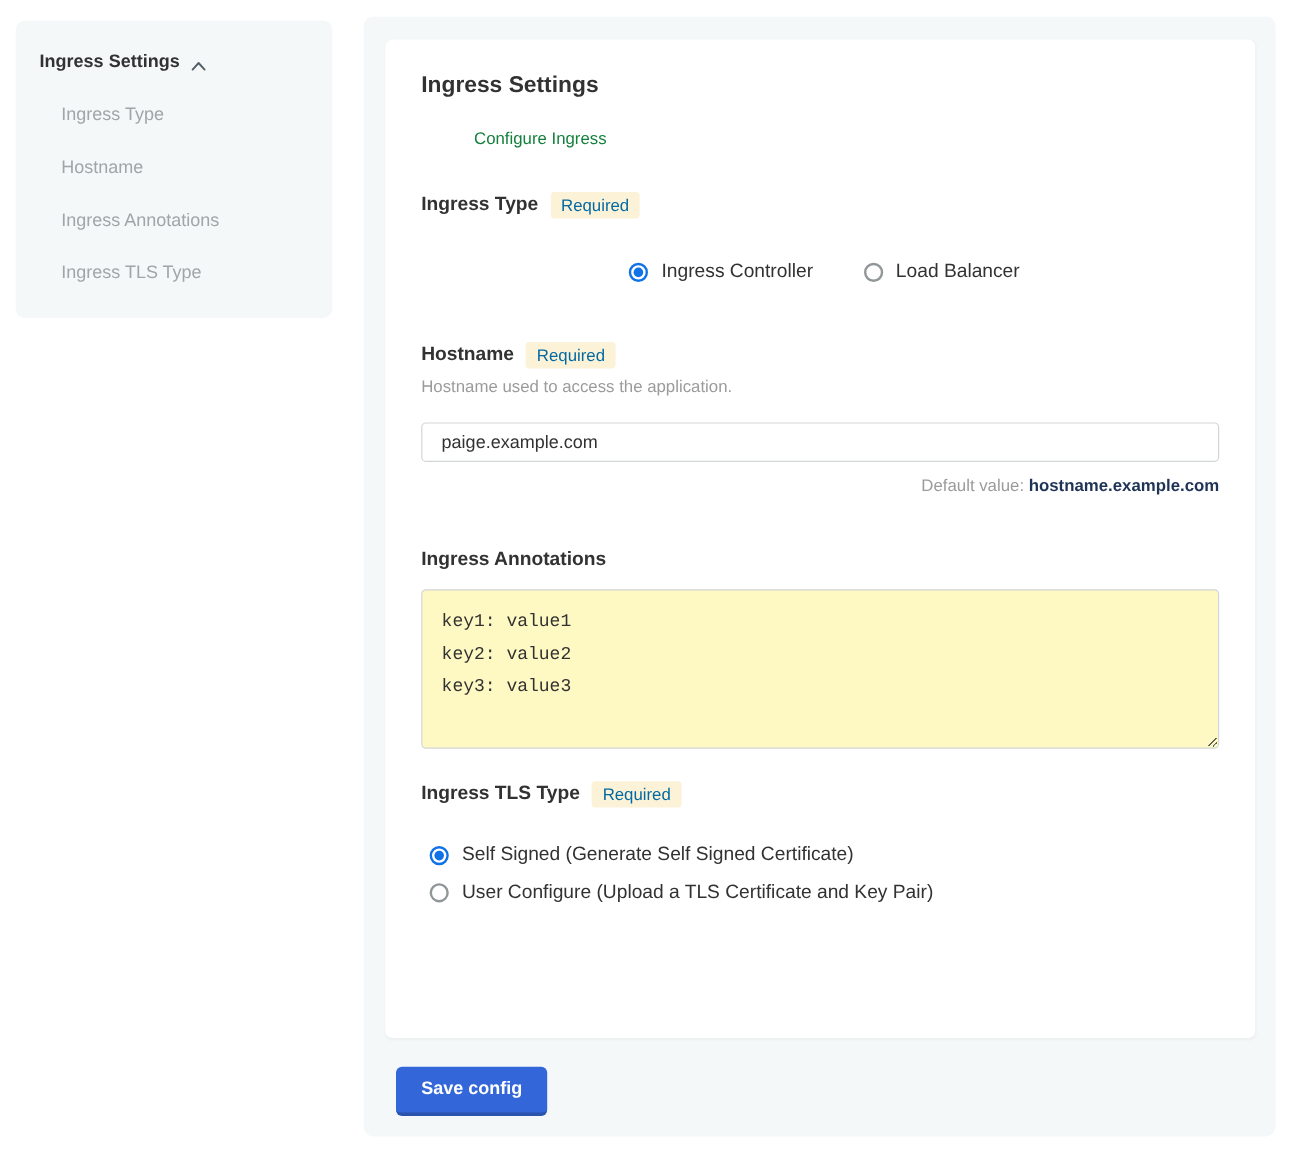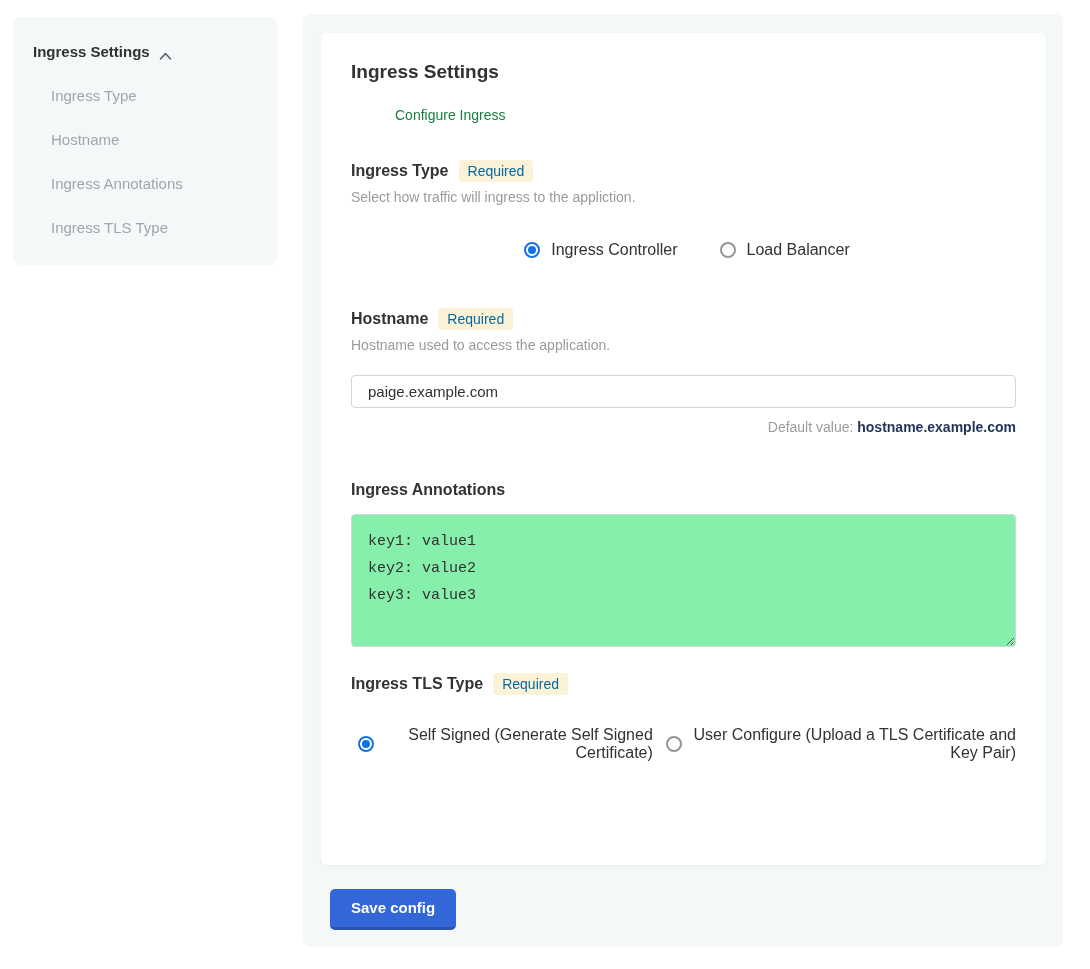--- a/index.html
+++ b/index.html
@@ -104,7 +104,6 @@
         <span class="section-label">Ingress Type</span>
         <span class="required-badge">Required</span>
       </div>
-      <div class="section-help">Select how traffic will ingress to the appliction.</div>
       <div class="radio-row">
         <label class="radio-option">
           <span class="radio checked"></span>

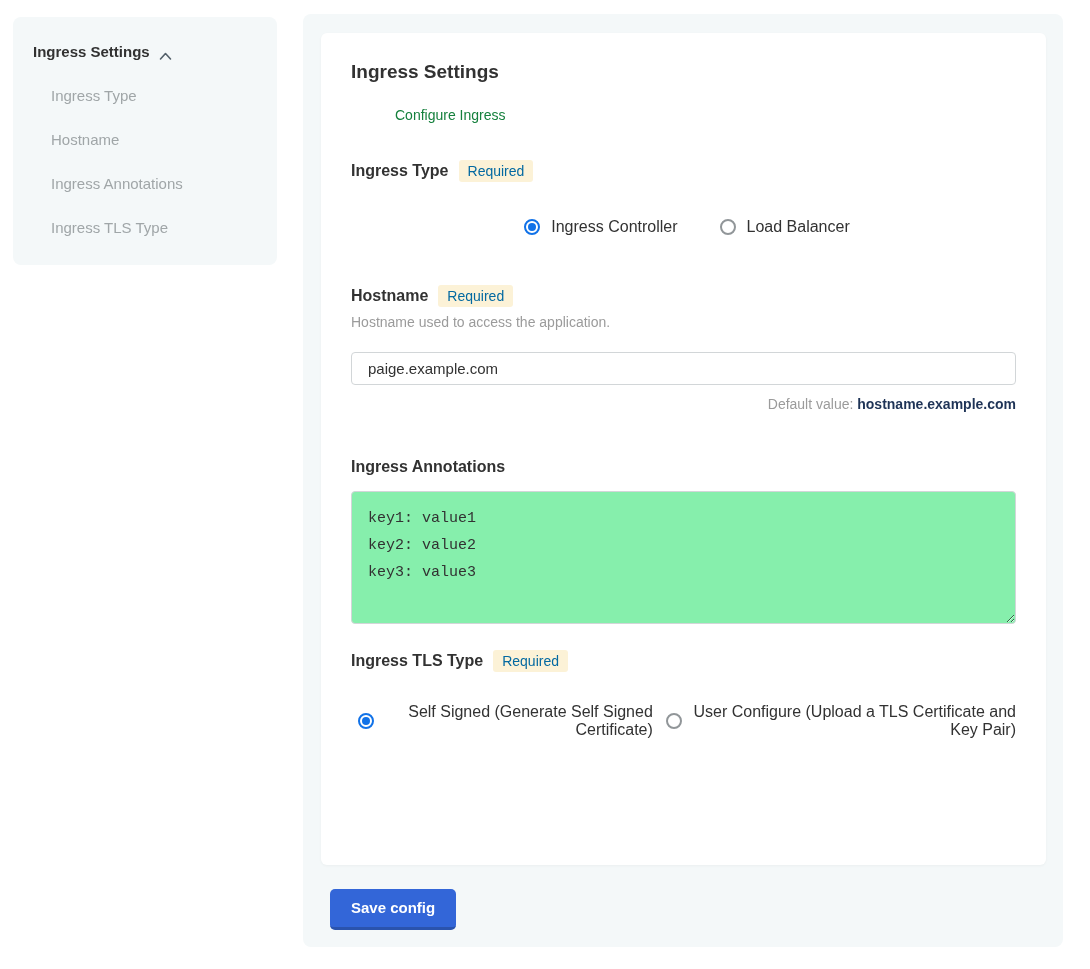--- a/index.html
+++ b/index.html
@@ -64,7 +64,7 @@
   .annotations-area { margin-top:15px; width:665px; height:133px;
     border:1px solid #d2d6d8; border-radius:4px; padding:13px 16px;
     font-family:"Liberation Mono", monospace; font-size:15px; line-height:27px;
-    color:#323232; resize:vertical; outline:none; background:#86efac; }
+    color:#323232; resize:vertical; outline:none; background:#fef9c3; }
 
   
   .save-btn { margin-top:24px; margin-left:9px; display:inline-block;

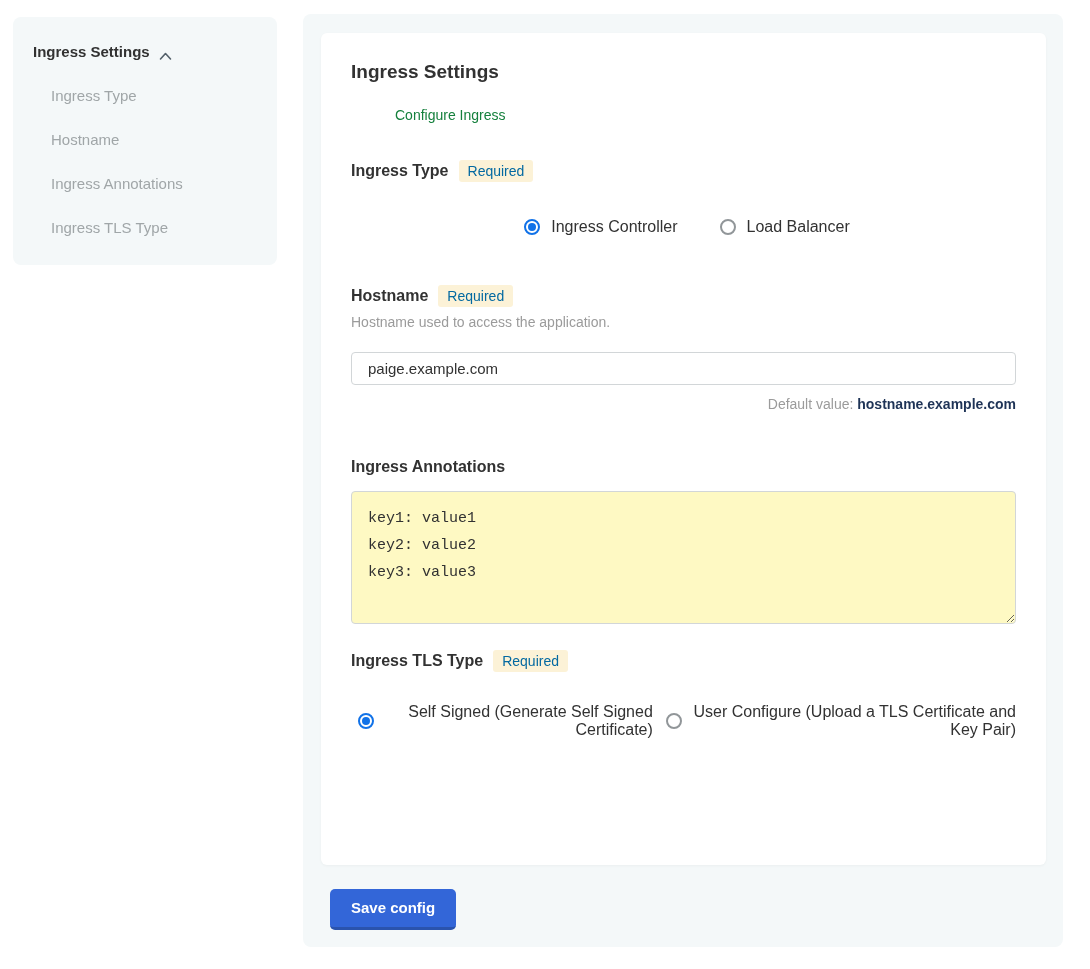--- a/index.html
+++ b/index.html
@@ -50,7 +50,7 @@
   .radio-label { font-size:16px; color:#323232; }
 
   .radio-stack { margin-top:31px; padding-left:7px; display:flex;
-    flex-direction:row; gap:13px;text-align:right; }
+    flex-direction:column; gap:13px;text-align:right; }
 
   
   .text-input { margin-top:22px; width:665px; height:33px;

